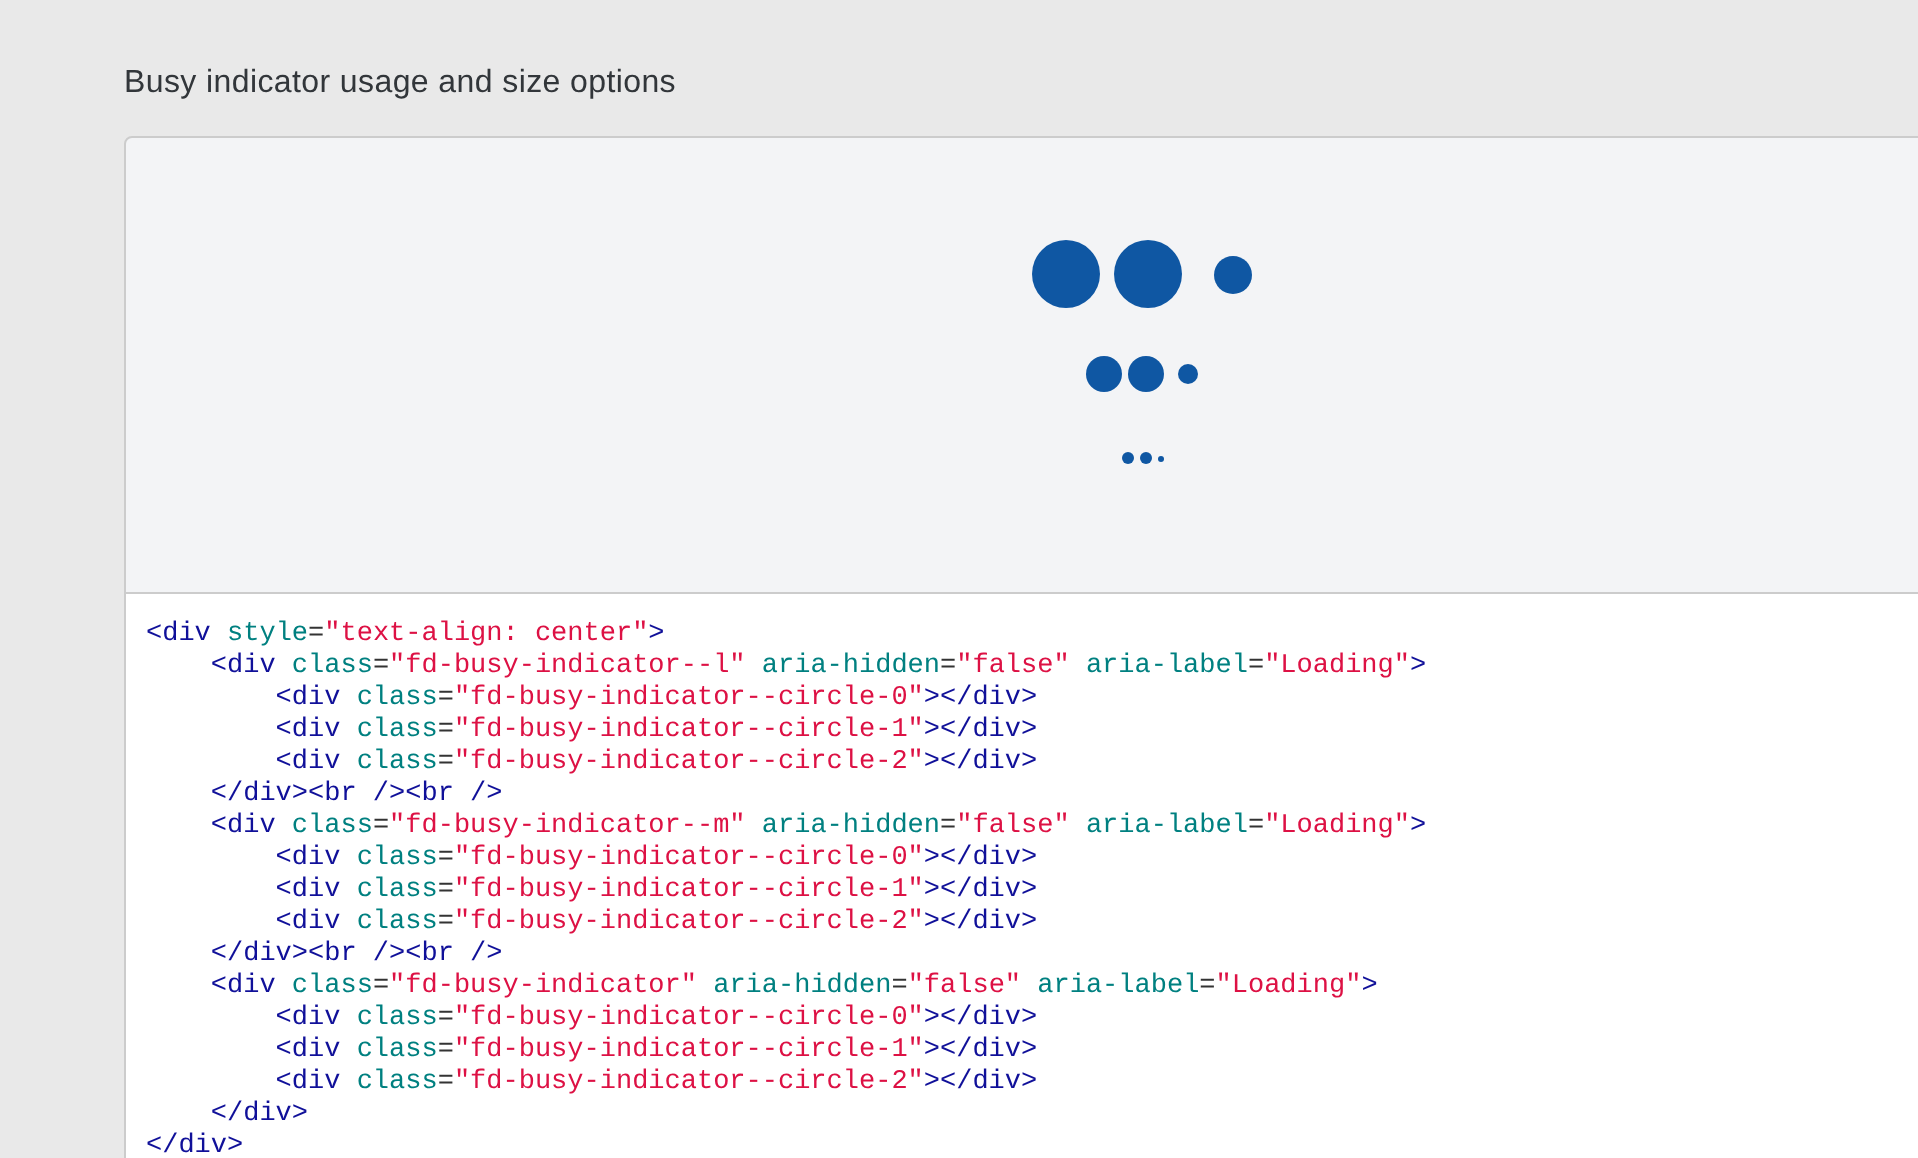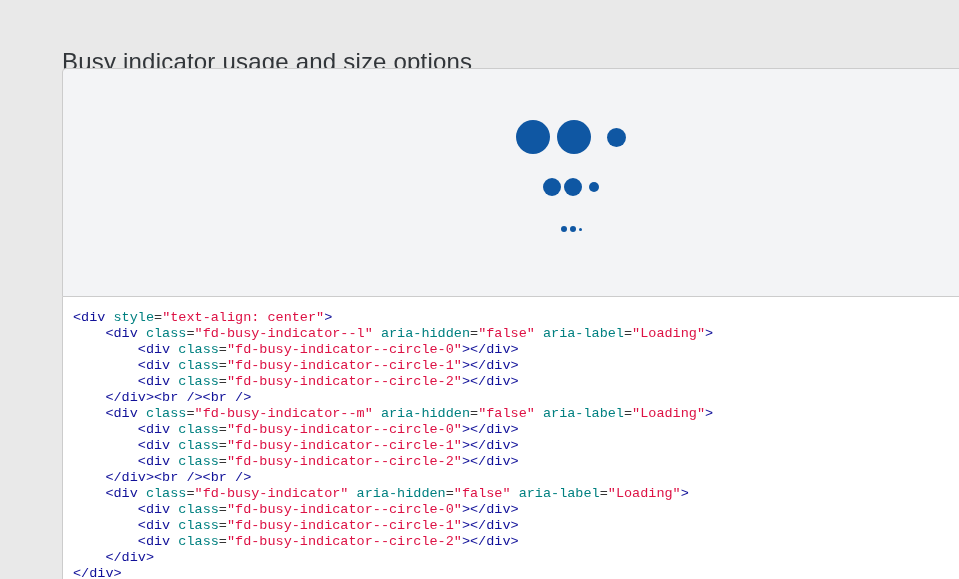--- a/index.html
+++ b/index.html
@@ -12,8 +12,8 @@
   }
   .page-title {
     position: absolute;
-    left: 62px; top: 32px;
-    font-size: 24px;
+    left: 62px; top: 22px;
+    font-size: 16px;
     font-weight: 400;
     color: #32363a;
     letter-spacing: 0.2px;

